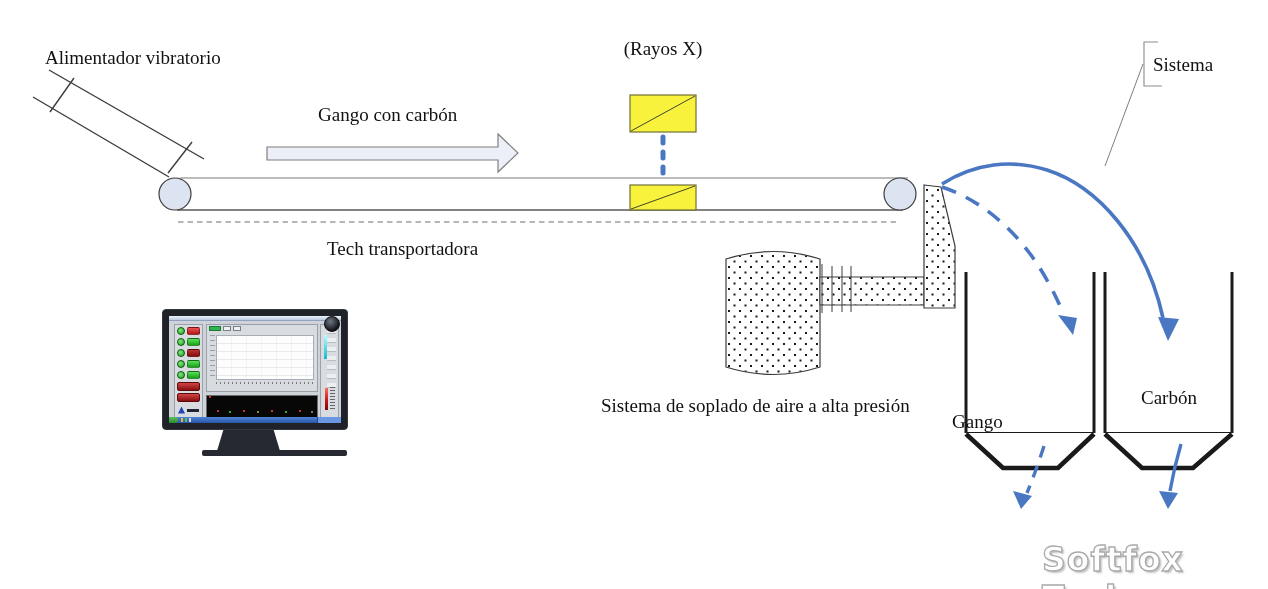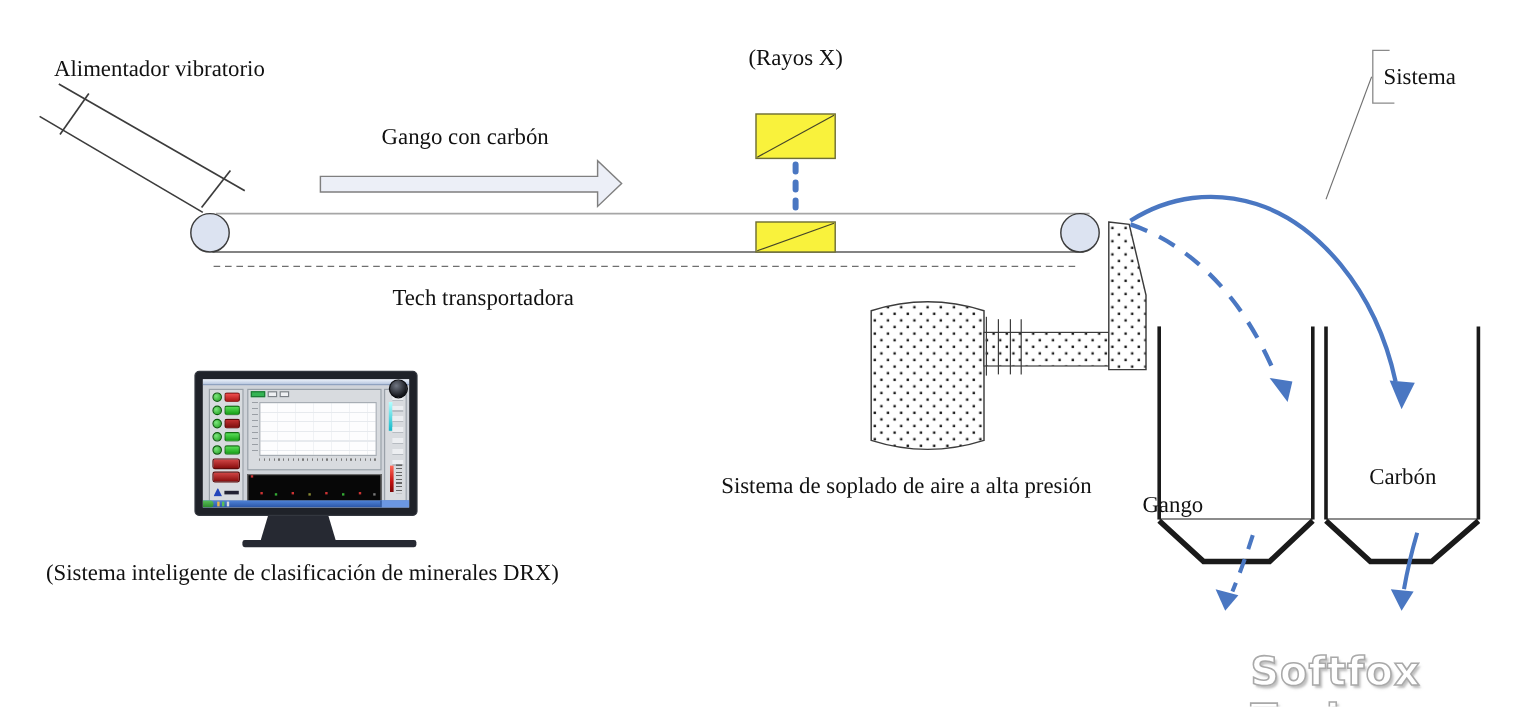--- a/index.html
+++ b/index.html
@@ -167,7 +167,6 @@
   <div class="label" style="left:1153px;top:53px;">Sistema</div>
   <div class="label" style="left:601px;top:394px;">Sistema de soplado de aire a alta presión</div>
   <div class="label center" style="left:2px;top:466px;width:500px;">
-    <span style="display:block">(Sistema inteligente de clasificación de minerales DRX)</span>
   </div>
   <div class="label" style="left:952px;top:386px;margin-top:24px;">Gango</div>
   <div class="label" style="left:1141px;top:386px;">Carbón</div>

